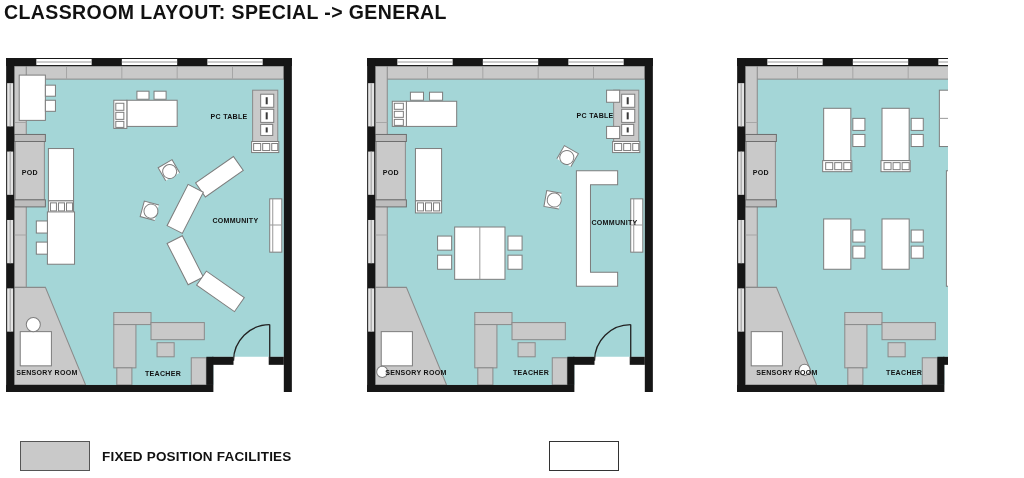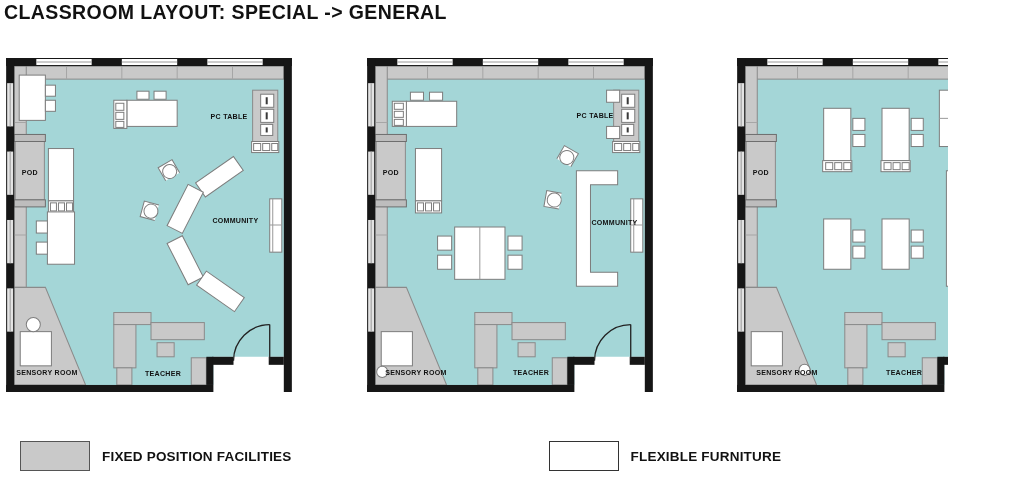--- a/index.html
+++ b/index.html
@@ -269,7 +269,6 @@
     <div class="swatch swatch-fixed"></div>
     <span class="legend-label">FIXED POSITION FACILITIES</span>
     <div class="swatch swatch-flexible"></div>
-    <span class="legend-label">FLEXIBLE FURNITURE</span>
   </div>
 
 </div>

